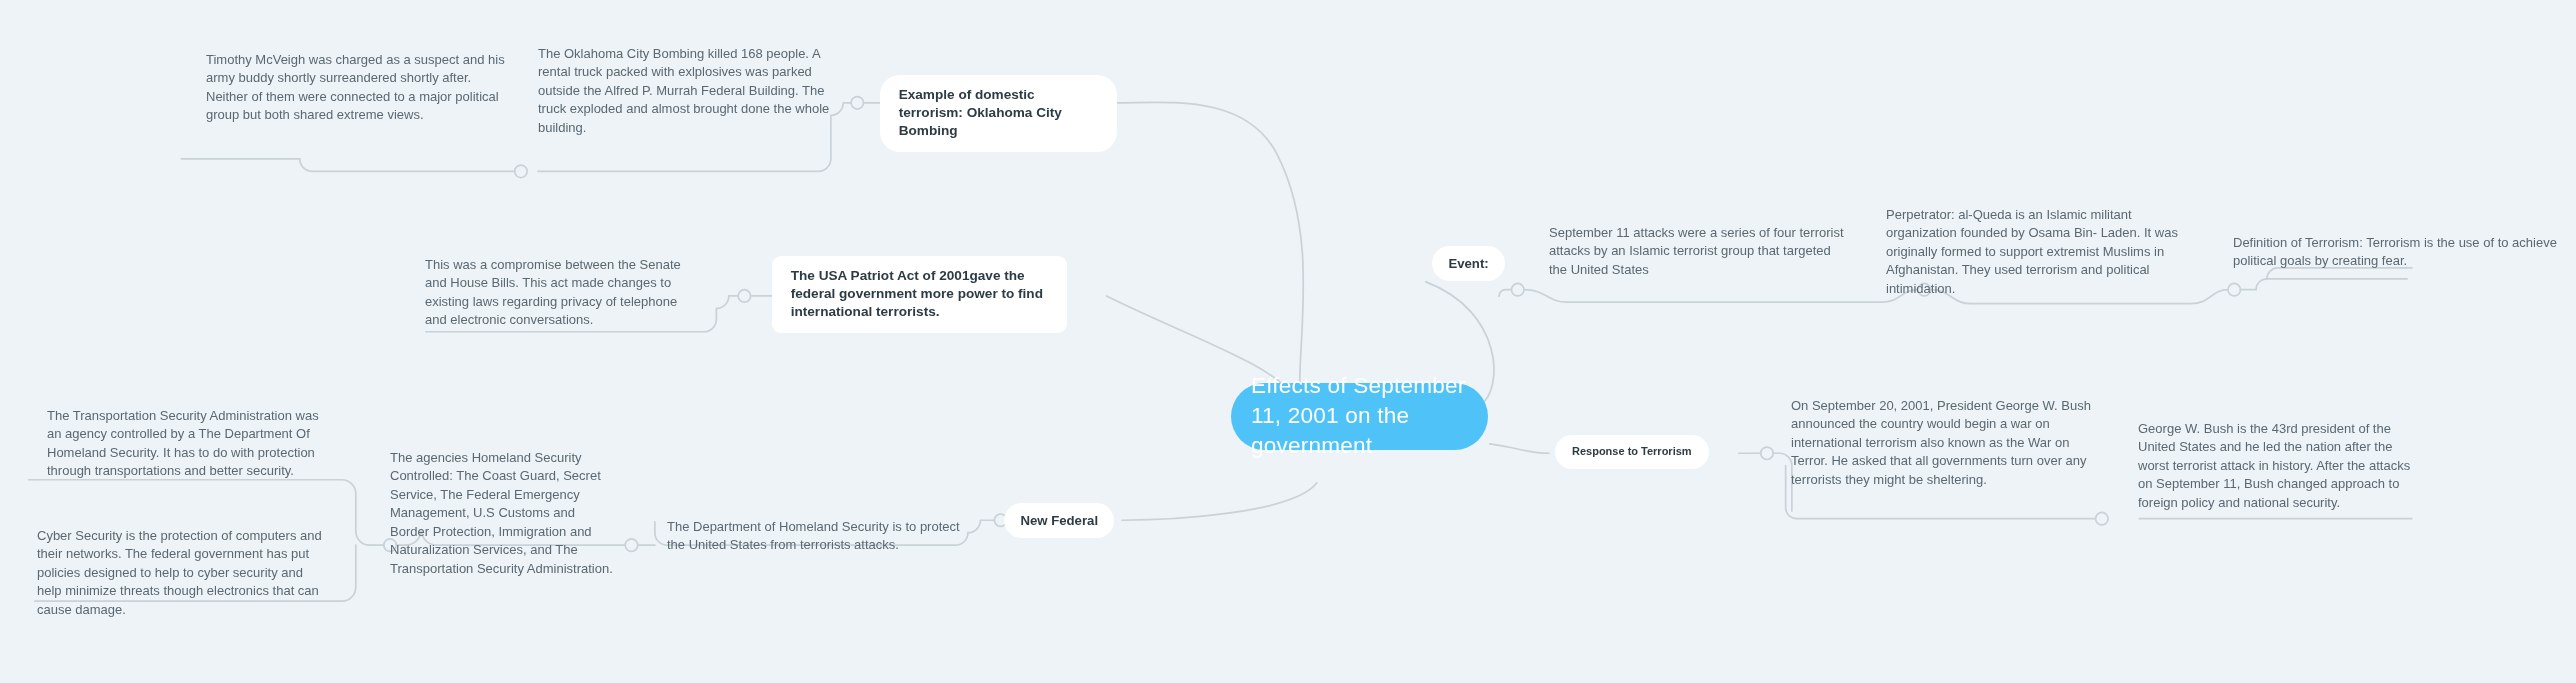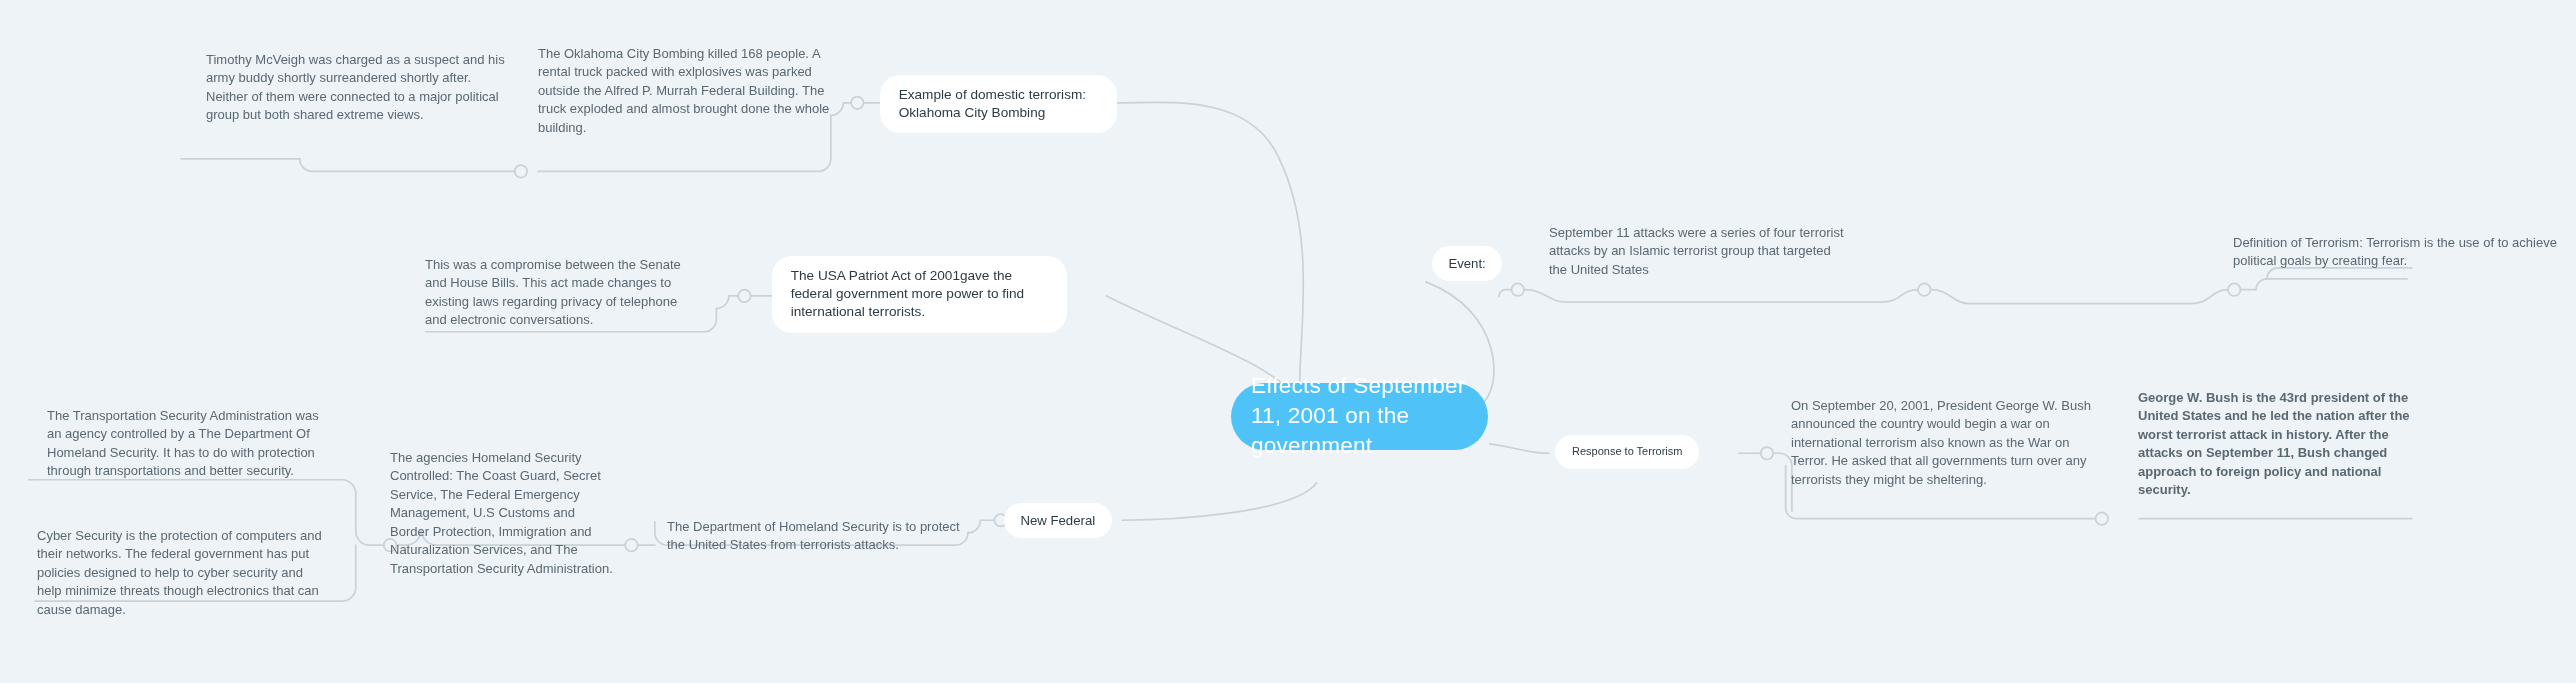--- a/index.html
+++ b/index.html
@@ -55,7 +55,7 @@
     border-radius: 23.4px;
     display: flex;
     align-items: center;
-    font-weight: normal;
+    font-weight: bold;
     line-height: 1.34;
     z-index: 5;
   }

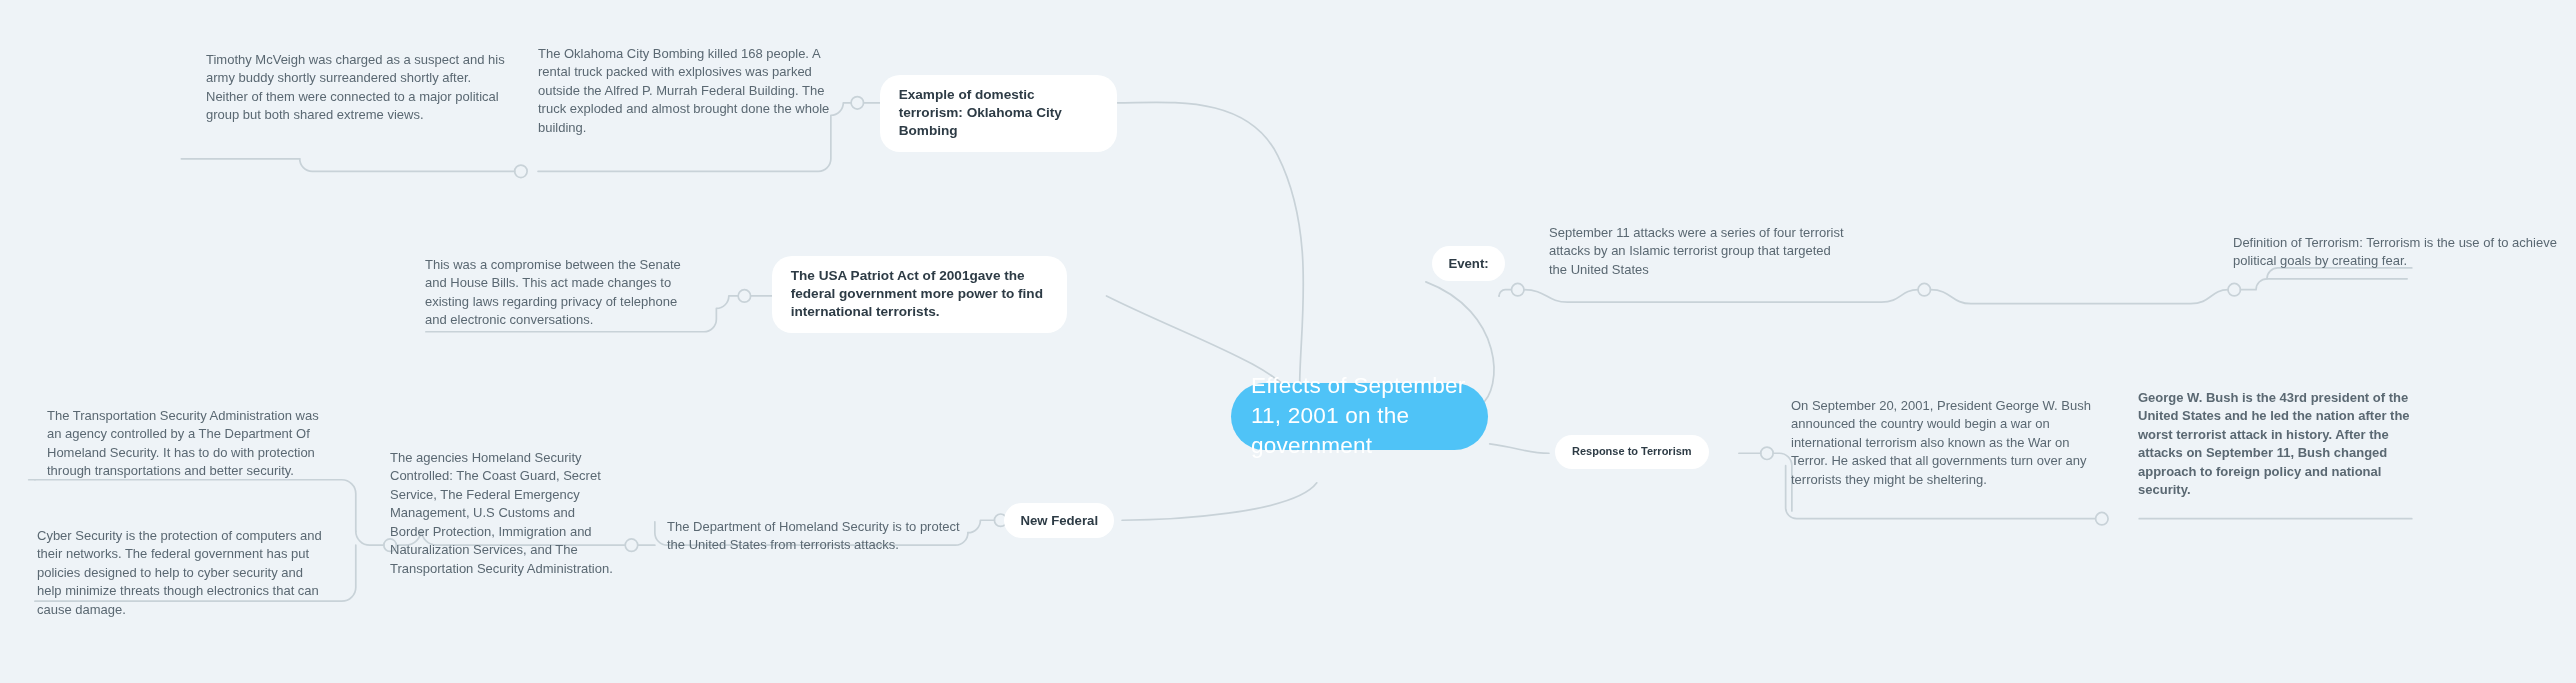--- a/index.html
+++ b/index.html
@@ -197,6 +197,7 @@
 
   <div class="leaf" style="left:1549px; top:224px; width:296px;">September 11 attacks were a series of four terrorist attacks by an  Islamic terrorist group that targeted the United States</div>
 
+  <div class="leaf" style="left:1886px; top:206px; width:312px;">Perpetrator: al-Queda is an Islamic militant organization founded by Osama Bin- Laden. It was originally formed to support extremist Muslims in Afghanistan. They used terrorism and political intimidation.</div>
 
   <div class="leaf" style="left:2233px; top:234px; width:324px;">Definition of Terrorism:  Terrorism is the use of to achieve political goals by creating fear.</div>
 

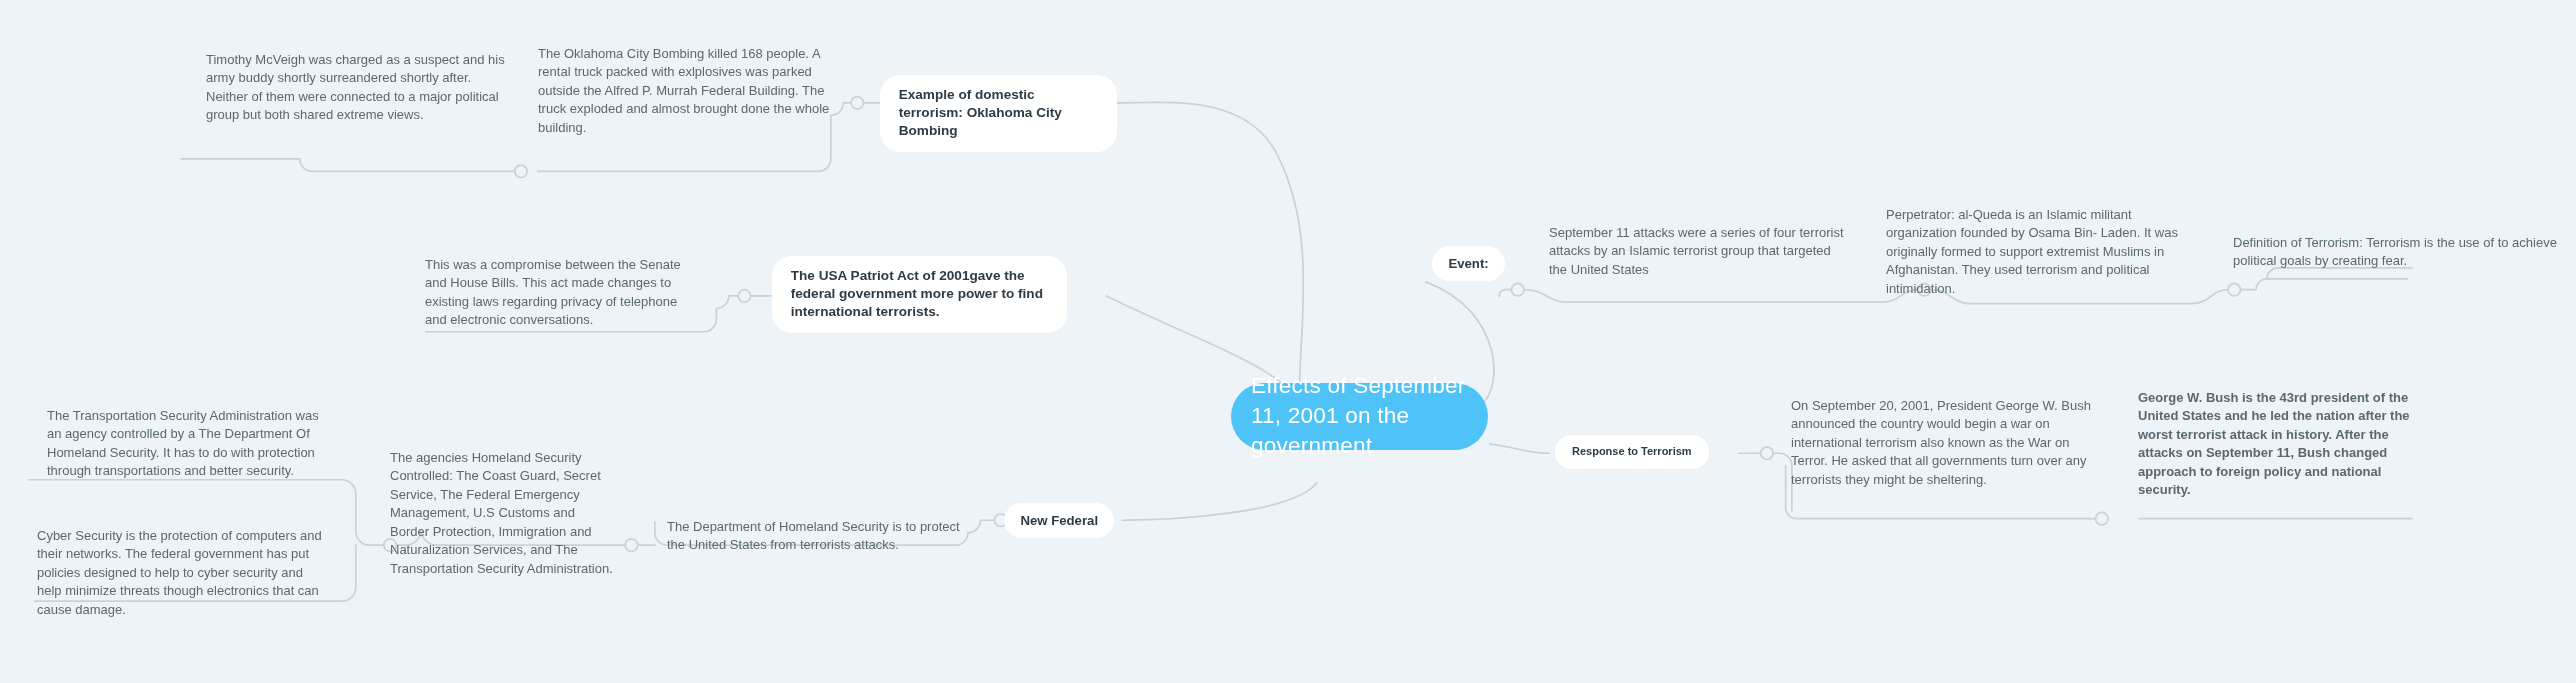--- a/index.html
+++ b/index.html
@@ -77,6 +77,7 @@
     font-family: "Liberation Sans Narrow", "Liberation Sans", sans-serif;
     font-stretch: condensed;
     transform-origin: left center;
+    border-radius: 9px;
   }
 
   

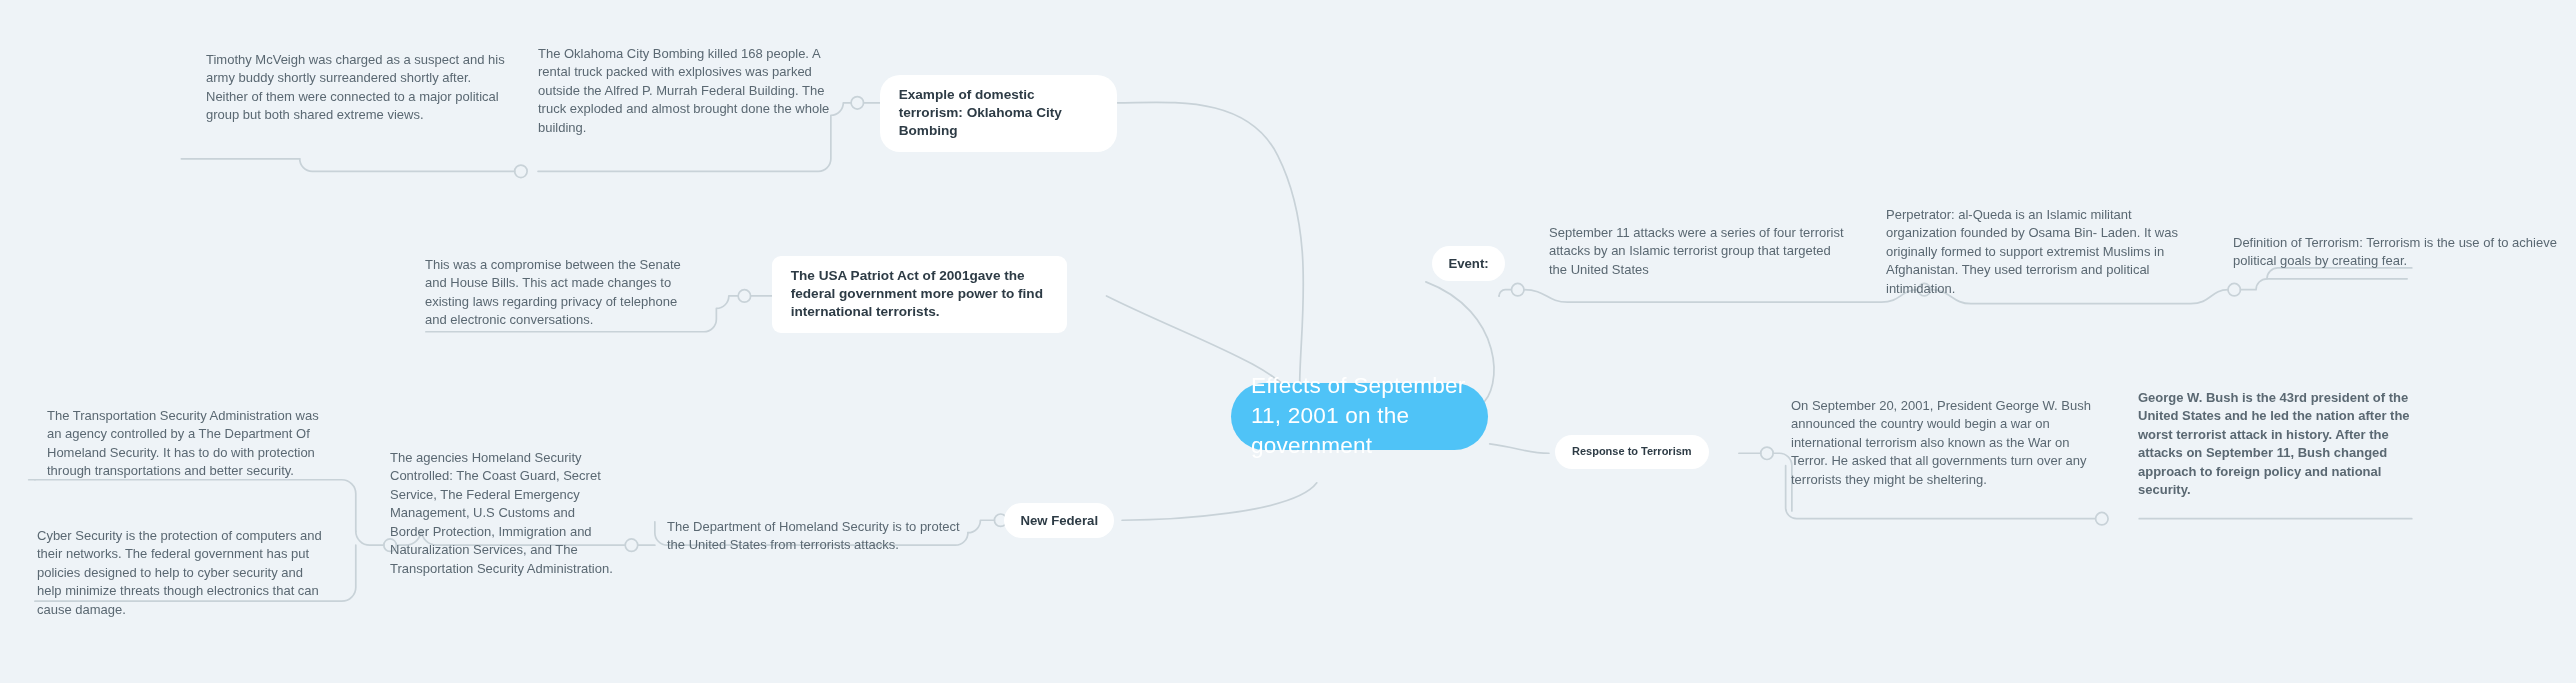--- a/index.html
+++ b/index.html
@@ -208,7 +208,7 @@
 
   <div class="leaf" style="left:1791px; top:397px; width:305px;">On September 20, 2001, President George W. Bush announced the country would begin a war on international terrorism also known as the War on Terror. He asked that all governments turn over any terrorists they might be sheltering.</div>
 
-  <div class="leaf" style="left:2138px; top:389px; width:285px;font-weight:bold;">George  W. Bush is the 43rd president of the United States and he led the nation after the worst terrorist attack in history. After the attacks on September 11, Bush changed approach to foreign policy and national security.</div>
+  <div class="leaf" style="left:2138px; top:420px; width:285px;">George  W. Bush is the 43rd president of the United States and he led the nation after the worst terrorist attack in history. After the attacks on September 11, Bush changed approach to foreign policy and national security.</div>
 
   <div class="pill-node pill-sm" style="left:1004px; top:503px;">
     <span>New Federal</span>

